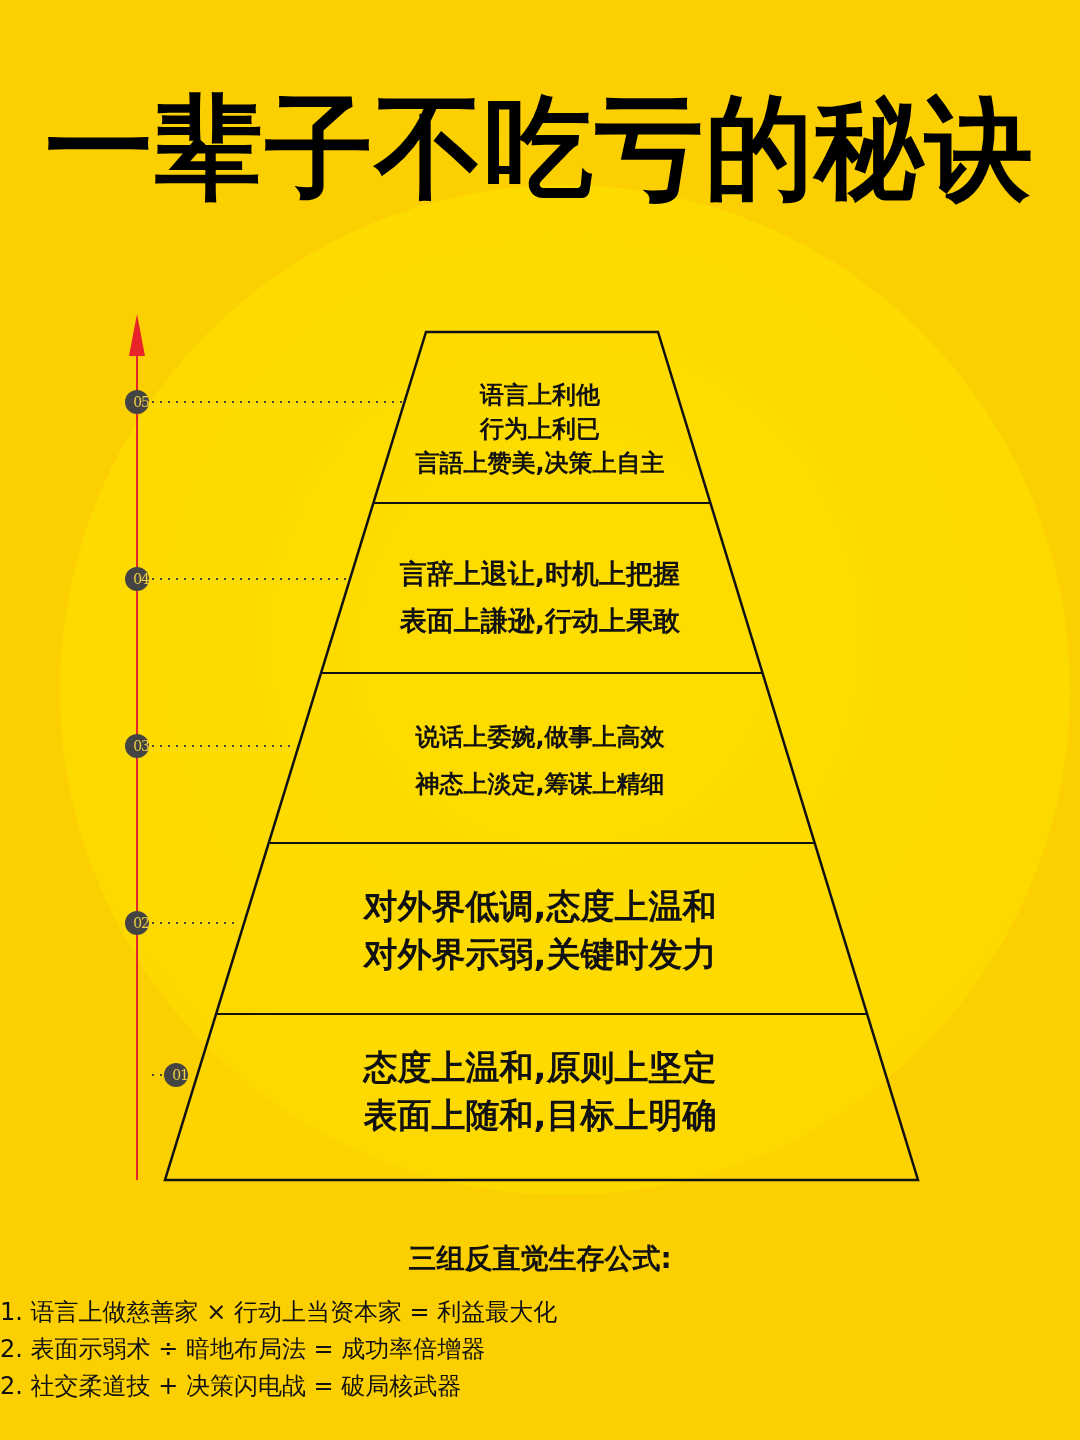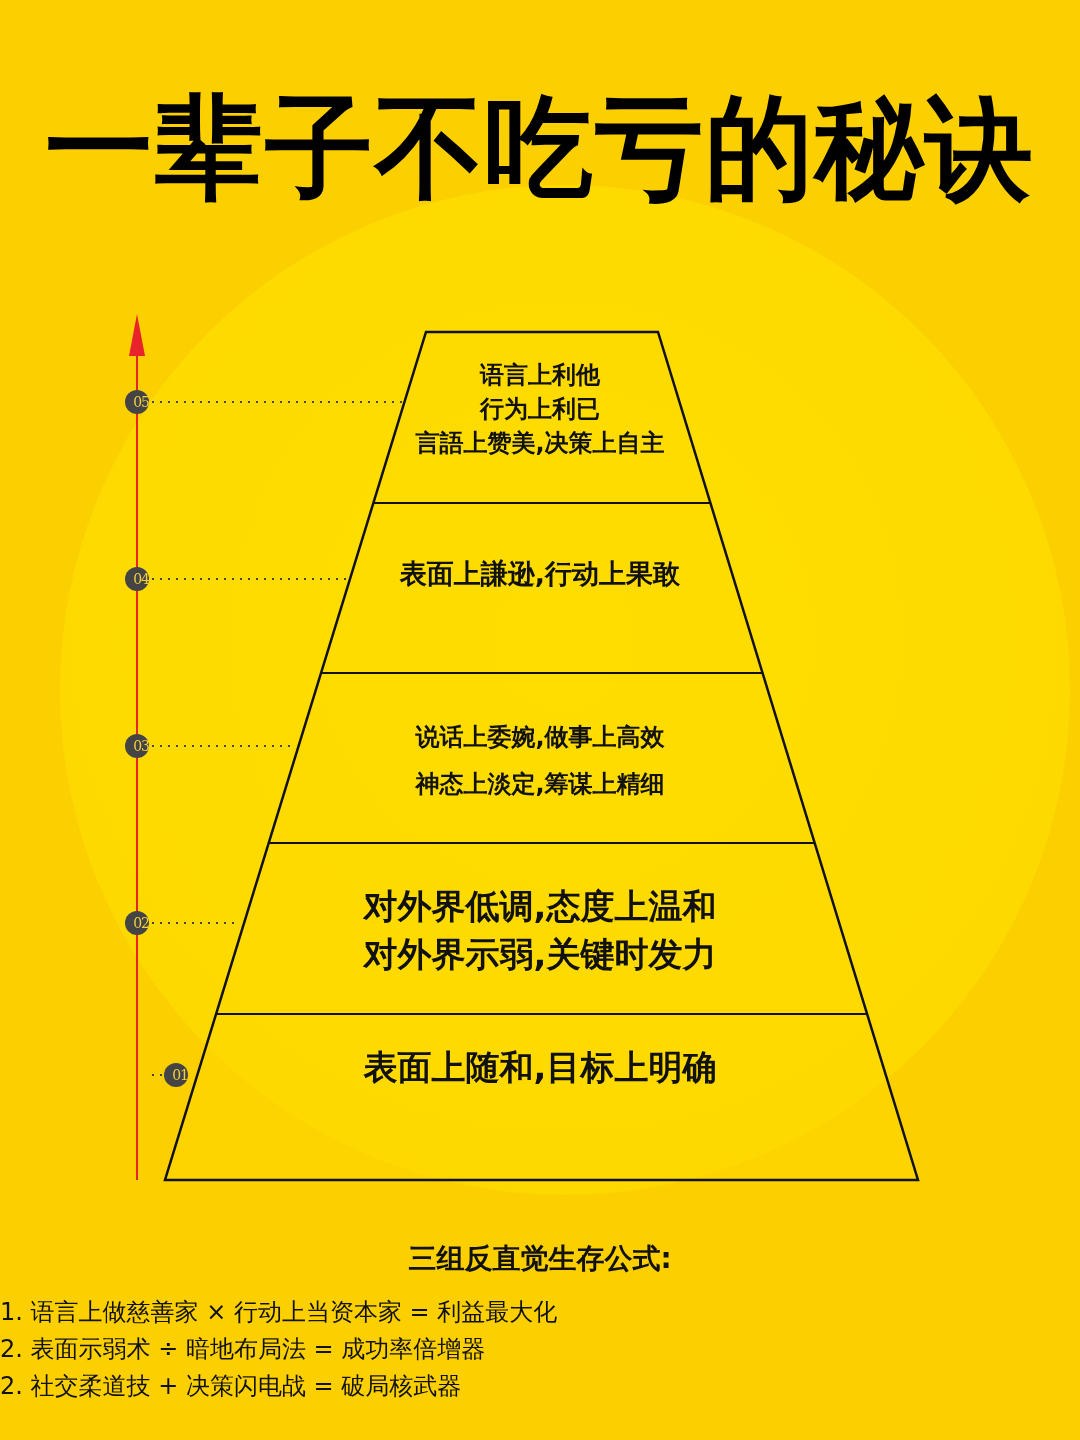--- a/index.html
+++ b/index.html
@@ -70,7 +70,7 @@
 <div class="badge" style="left:125px;top:911px;">02</div>
 <div class="badge" style="left:125px;top:1063px;margin-left:39px;">01</div>
 
-<div class="tier-text" style="left:340px;width:400px;top:358px;font-size:24px;line-height:34px;">
+<div class="tier-text" style="left:340px;width:400px;top:378px;font-size:24px;line-height:34px;">
   <div>语言上利他</div>
   <div>行为上利已</div>
   <div>言語上赞美,决策上自主</div>

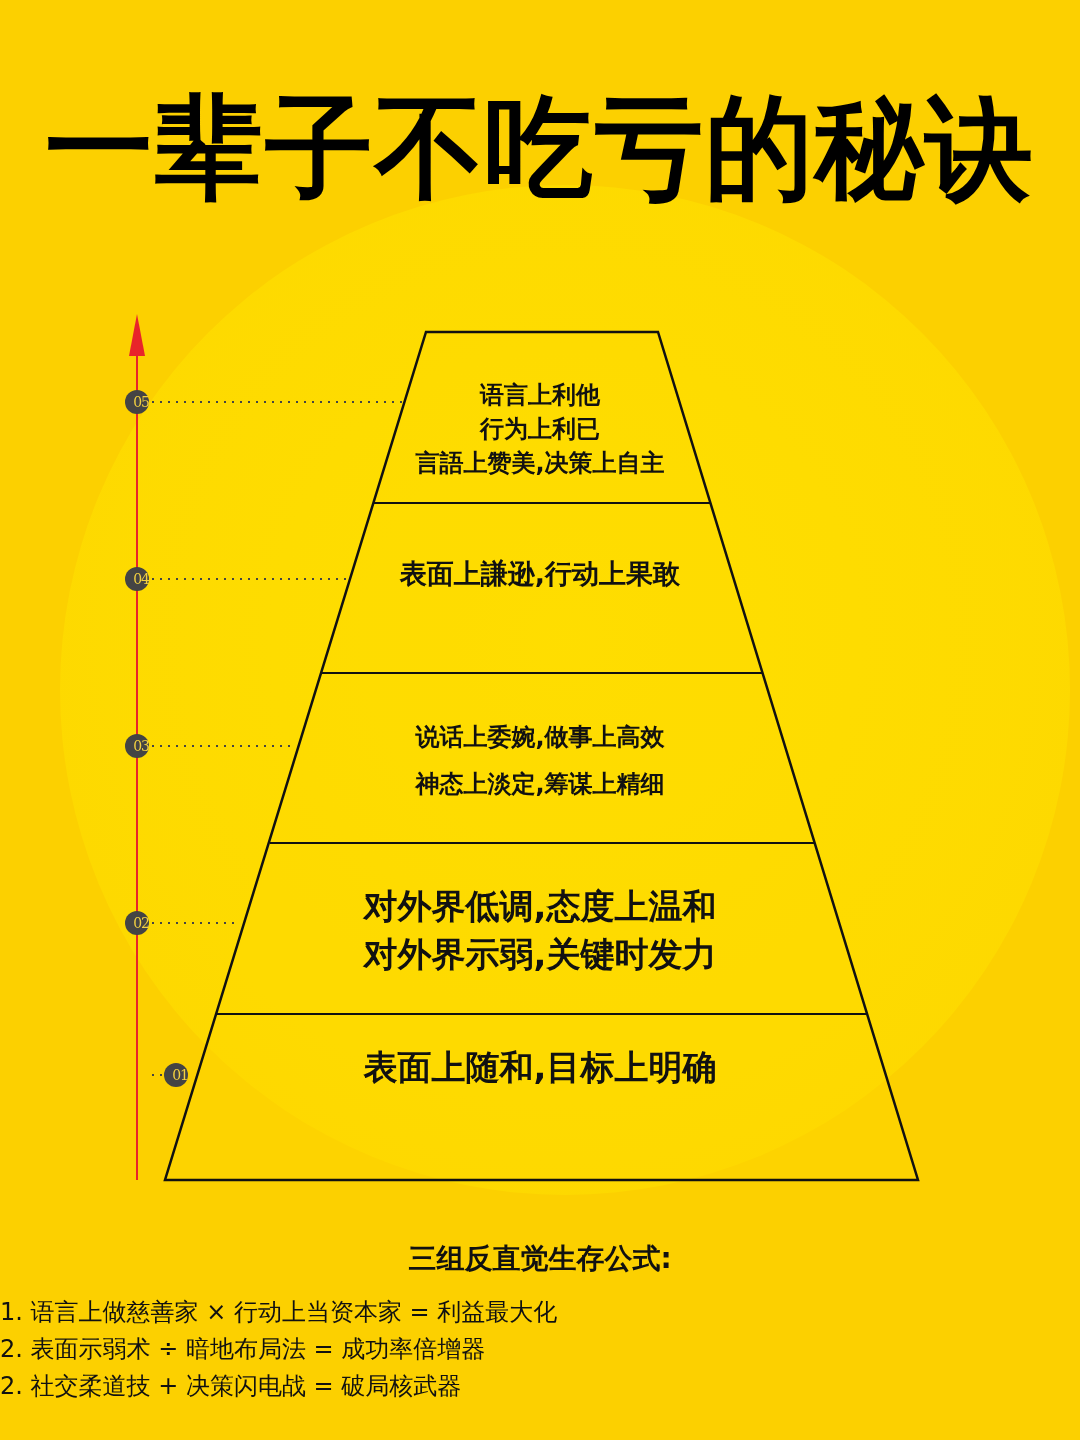--- a/index.html
+++ b/index.html
@@ -76,6 +76,7 @@
   <div>言語上赞美,决策上自主</div>
 </div>
 <div class="tier-text" style="left:290px;width:500px;top:550px;font-size:27px;line-height:47px;">
+  <div>言辞上退让,时机上把握</div>
   <div>表面上謙逊,行动上果敢</div>
 </div>
 <div class="tier-text" style="left:240px;width:600px;top:714px;font-size:24px;line-height:47px;">

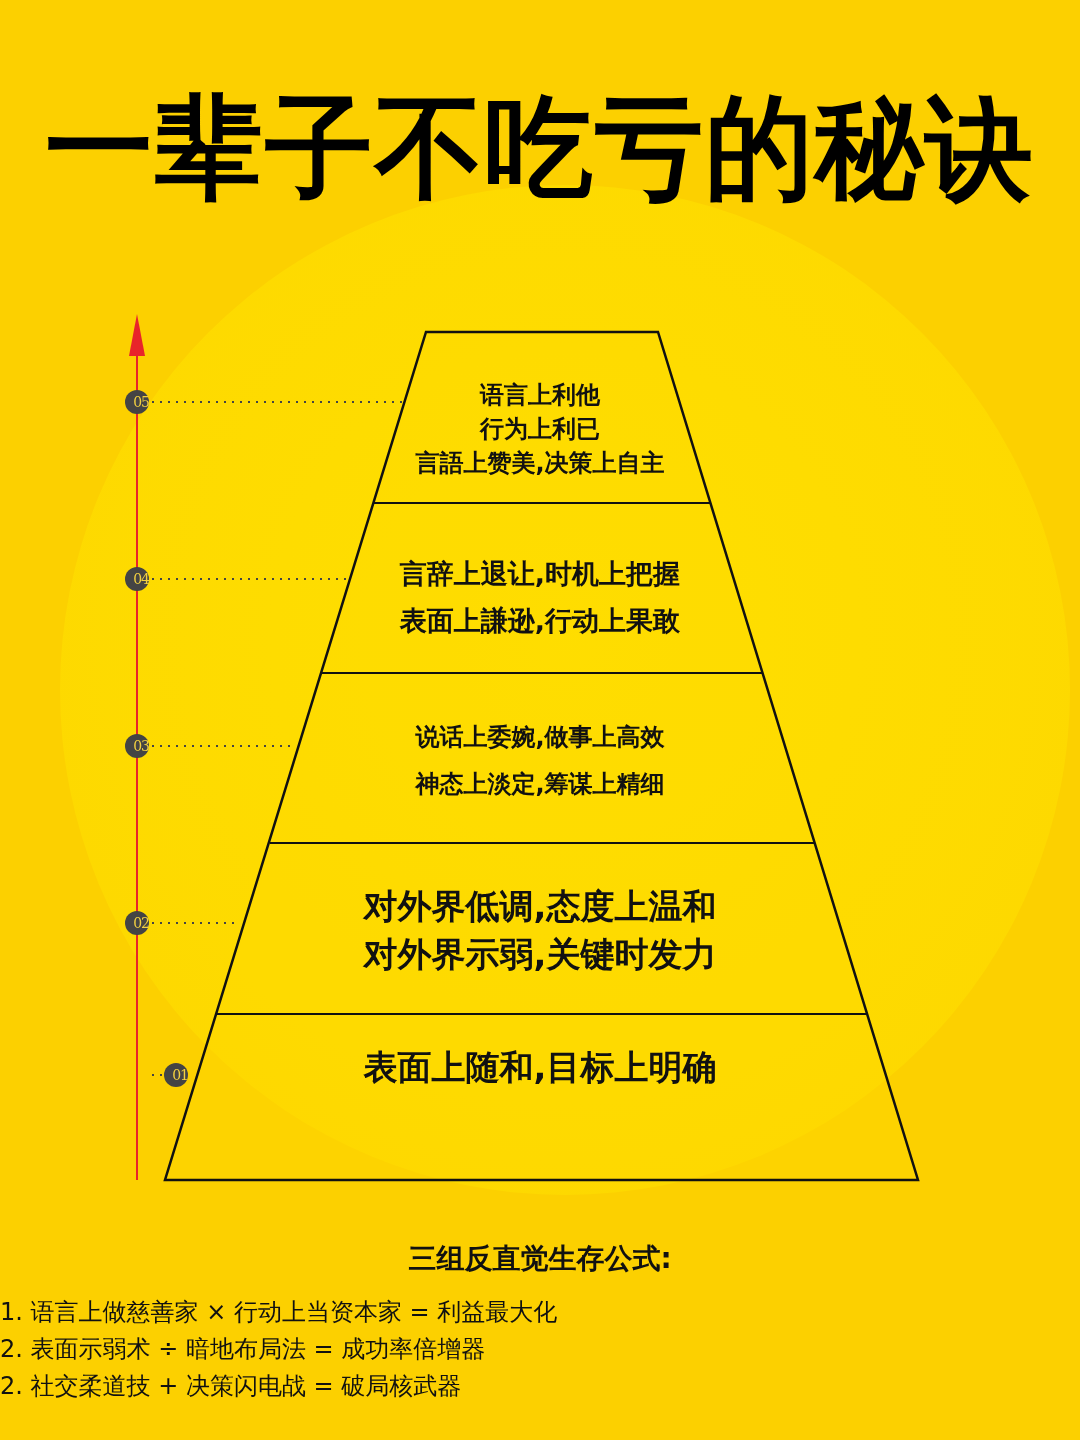--- a/index.html
+++ b/index.html
@@ -88,6 +88,7 @@
   <div>对外界示弱,关键时发力</div>
 </div>
 <div class="tier-text" style="left:240px;width:600px;top:1043px;font-size:34px;line-height:48px;">
+  <div>态度上温和,原则上坚定</div>
   <div>表面上随和,目标上明确</div>
 </div>
 

